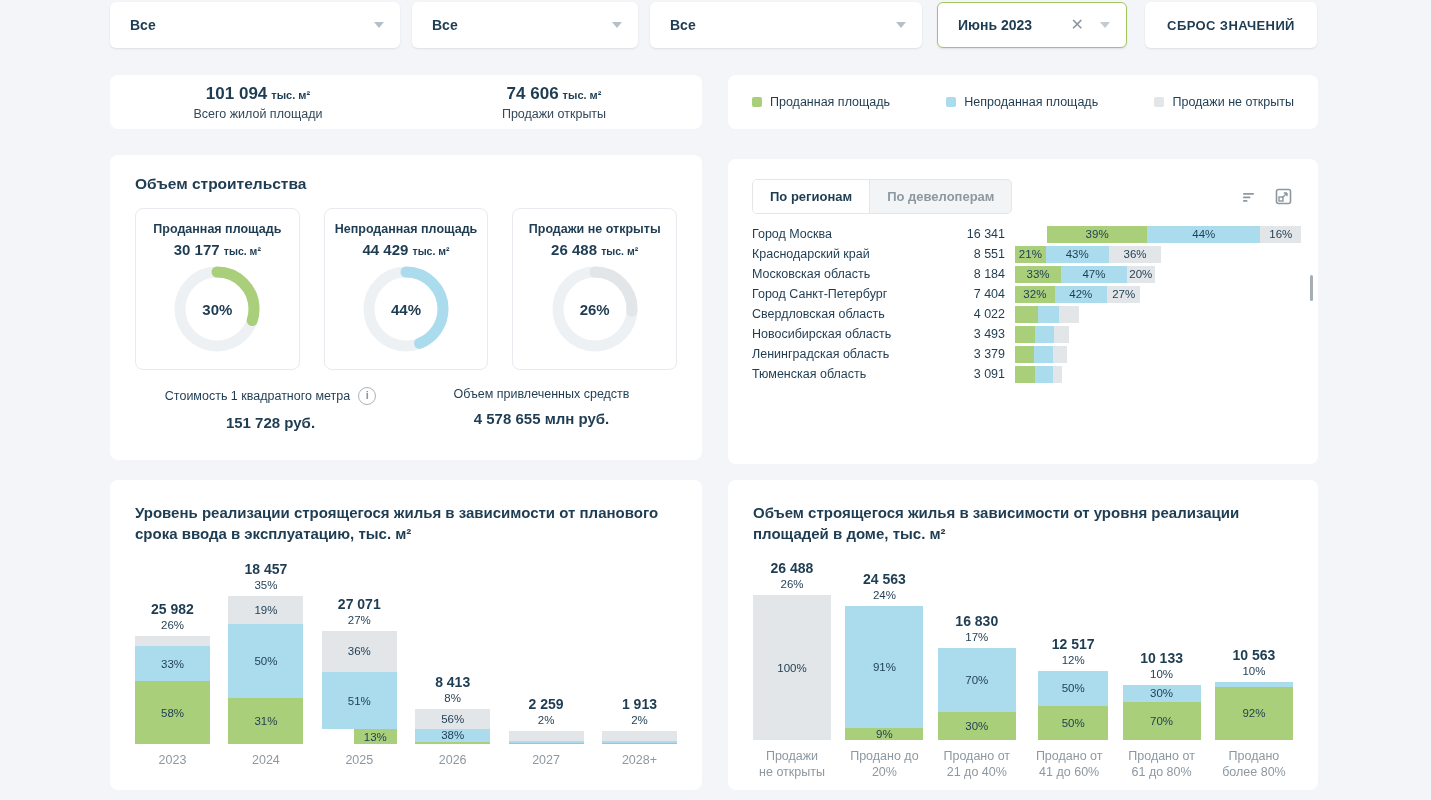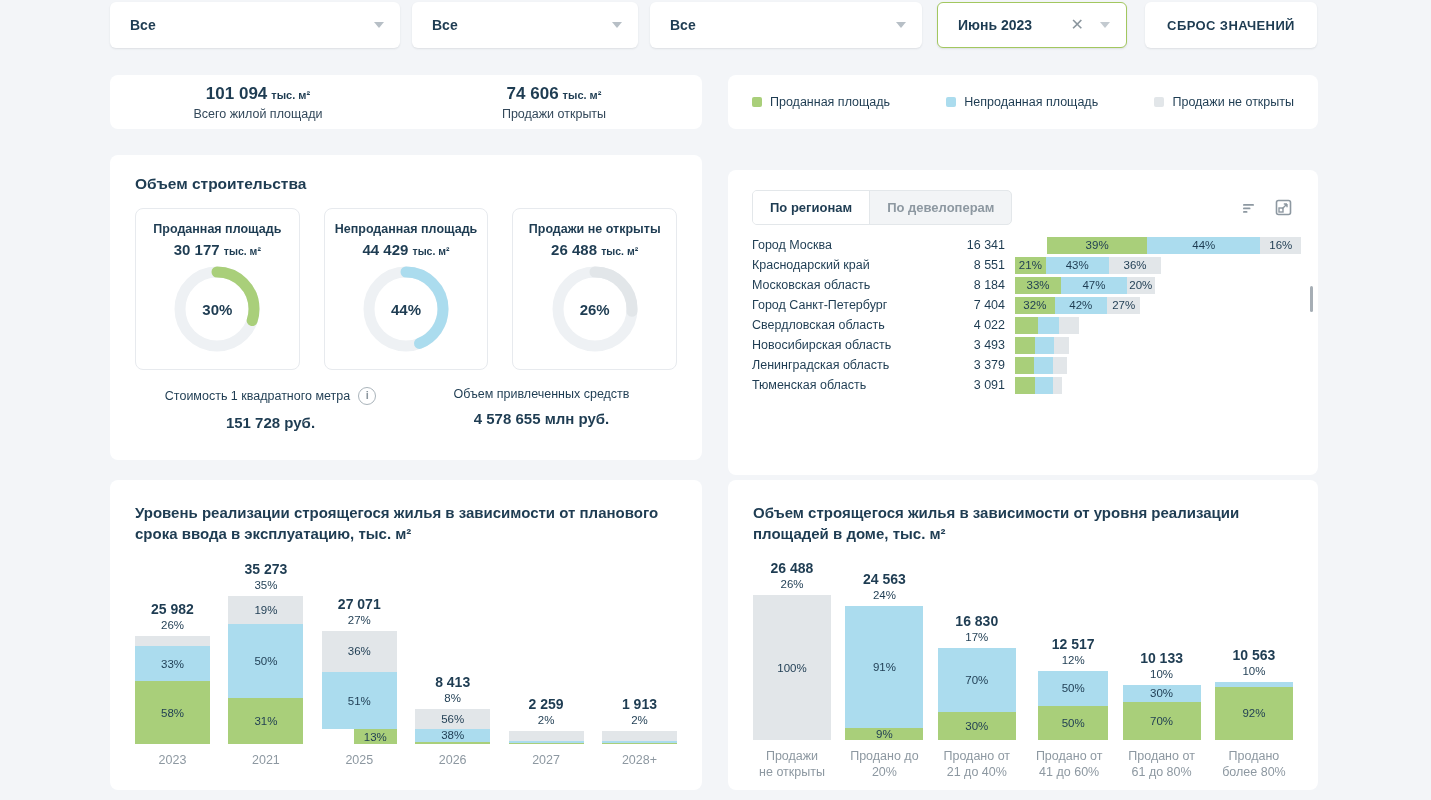--- a/index.html
+++ b/index.html
@@ -64,7 +64,7 @@
   .fo-value { font-size:15px; font-weight:700; margin-top:9px; }
 
   
-  .table-card { left:728px; top:170px; width:590px; height:305px; padding:20px 14px 0 24px; }
+  .table-card { left:728px; top:159px; width:590px; height:305px; padding:20px 14px 0 24px; }
   .tabs-row { display:flex; align-items:center; }
   .tabs { display:flex; border:1px solid #e3e7ea; border-radius:5px; overflow:hidden; background:#f2f4f6; }
   .tab { height:33px; padding:0 17px; display:flex; align-items:center; font-size:13px; font-weight:700; cursor:pointer; }

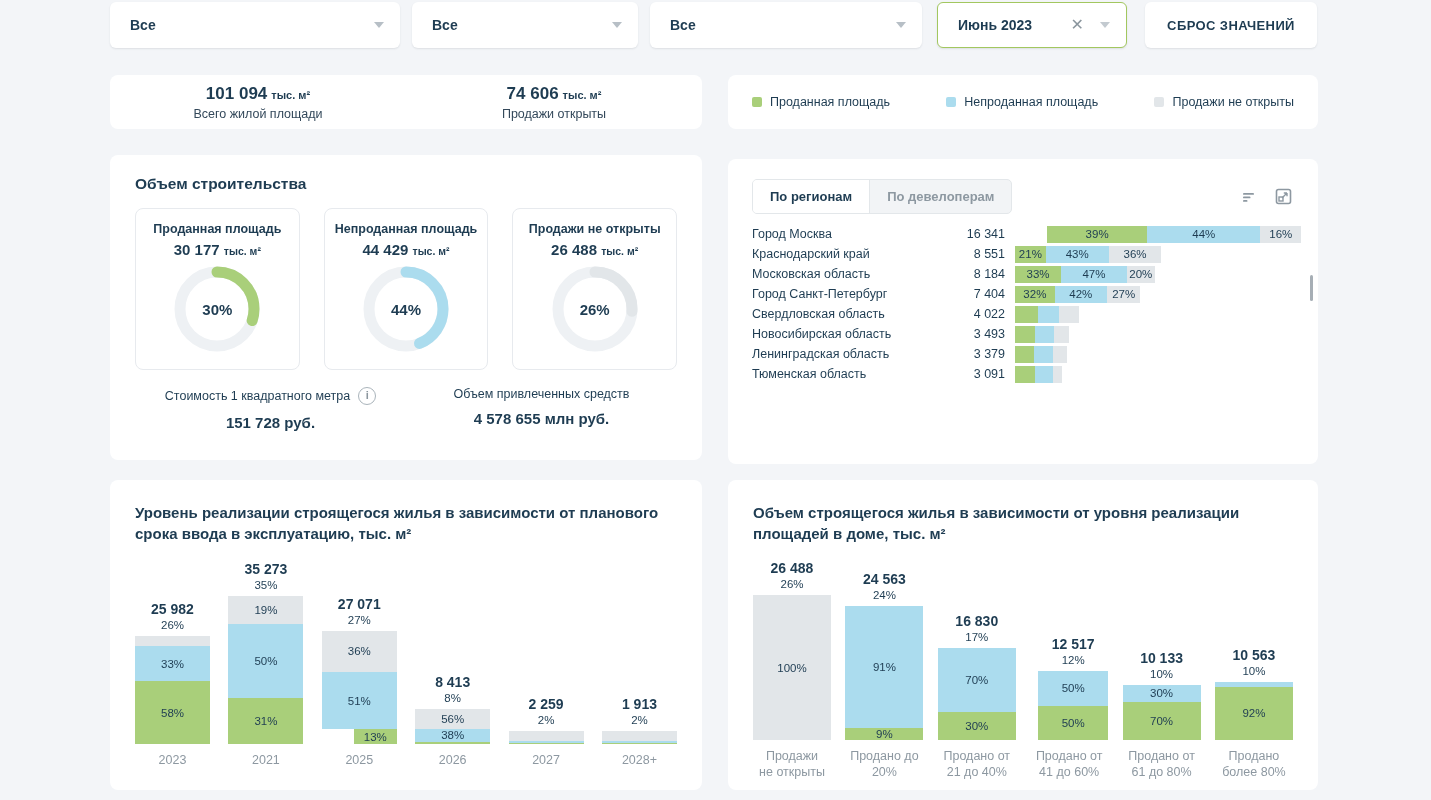--- a/index.html
+++ b/index.html
@@ -315,7 +315,7 @@
         </div>
       </div>
       <div class="bar-col" style="width: 75px;">
-        <div class="bar-total">35 273</div>
+        <div class="bar-total">18 457</div>
         <div class="bar-share">35%</div>
         <div>
           <div class="seg" style="height: 28.12px; background: rgb(226, 230, 233);">19%</div>

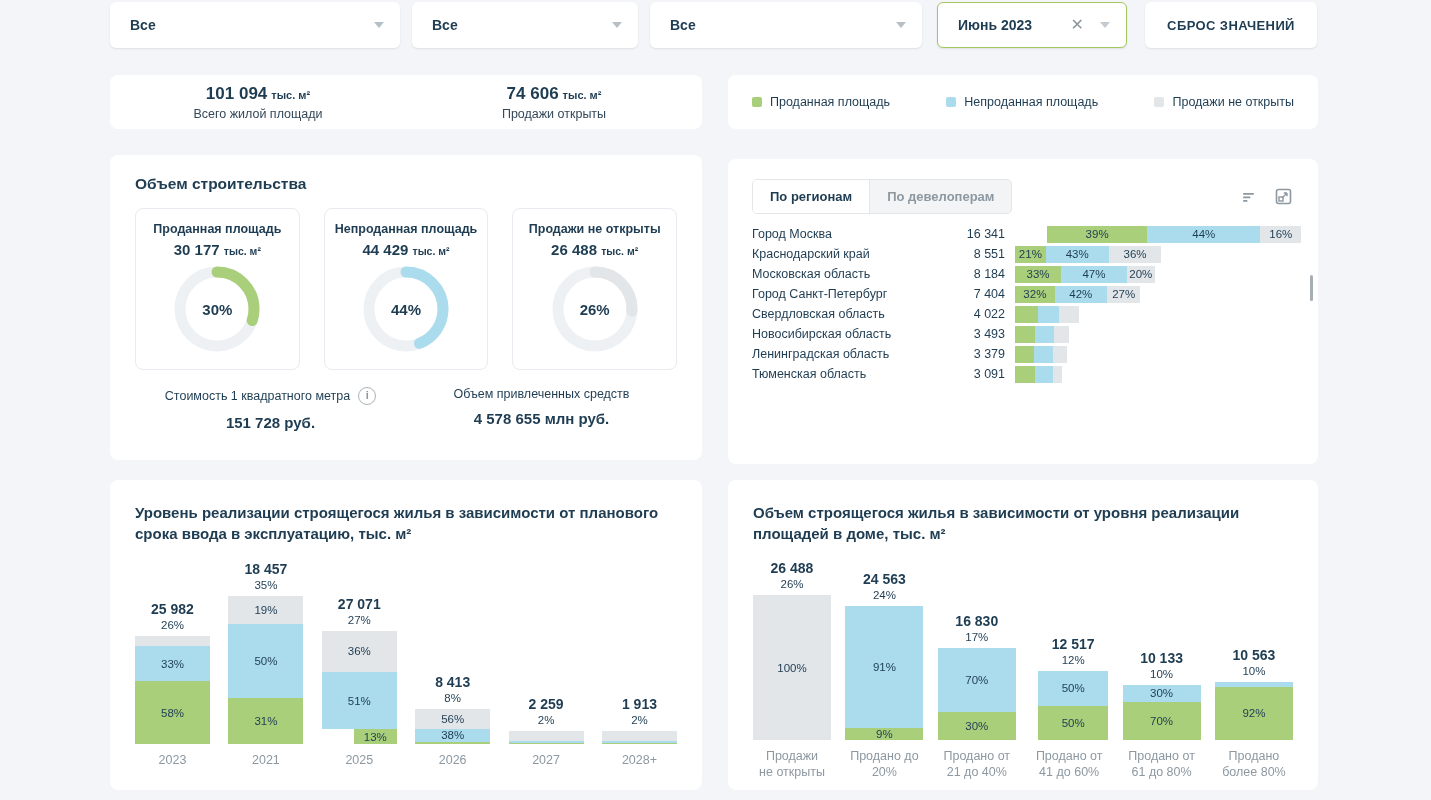--- a/index.html
+++ b/index.html
@@ -365,7 +365,7 @@
         <div>2023</div>
       </div>
       <div class="cat" style="width: 75px;">
-        <div>2021</div>
+        <div>2024</div>
       </div>
       <div class="cat" style="width: 75px;">
         <div>2025</div>

